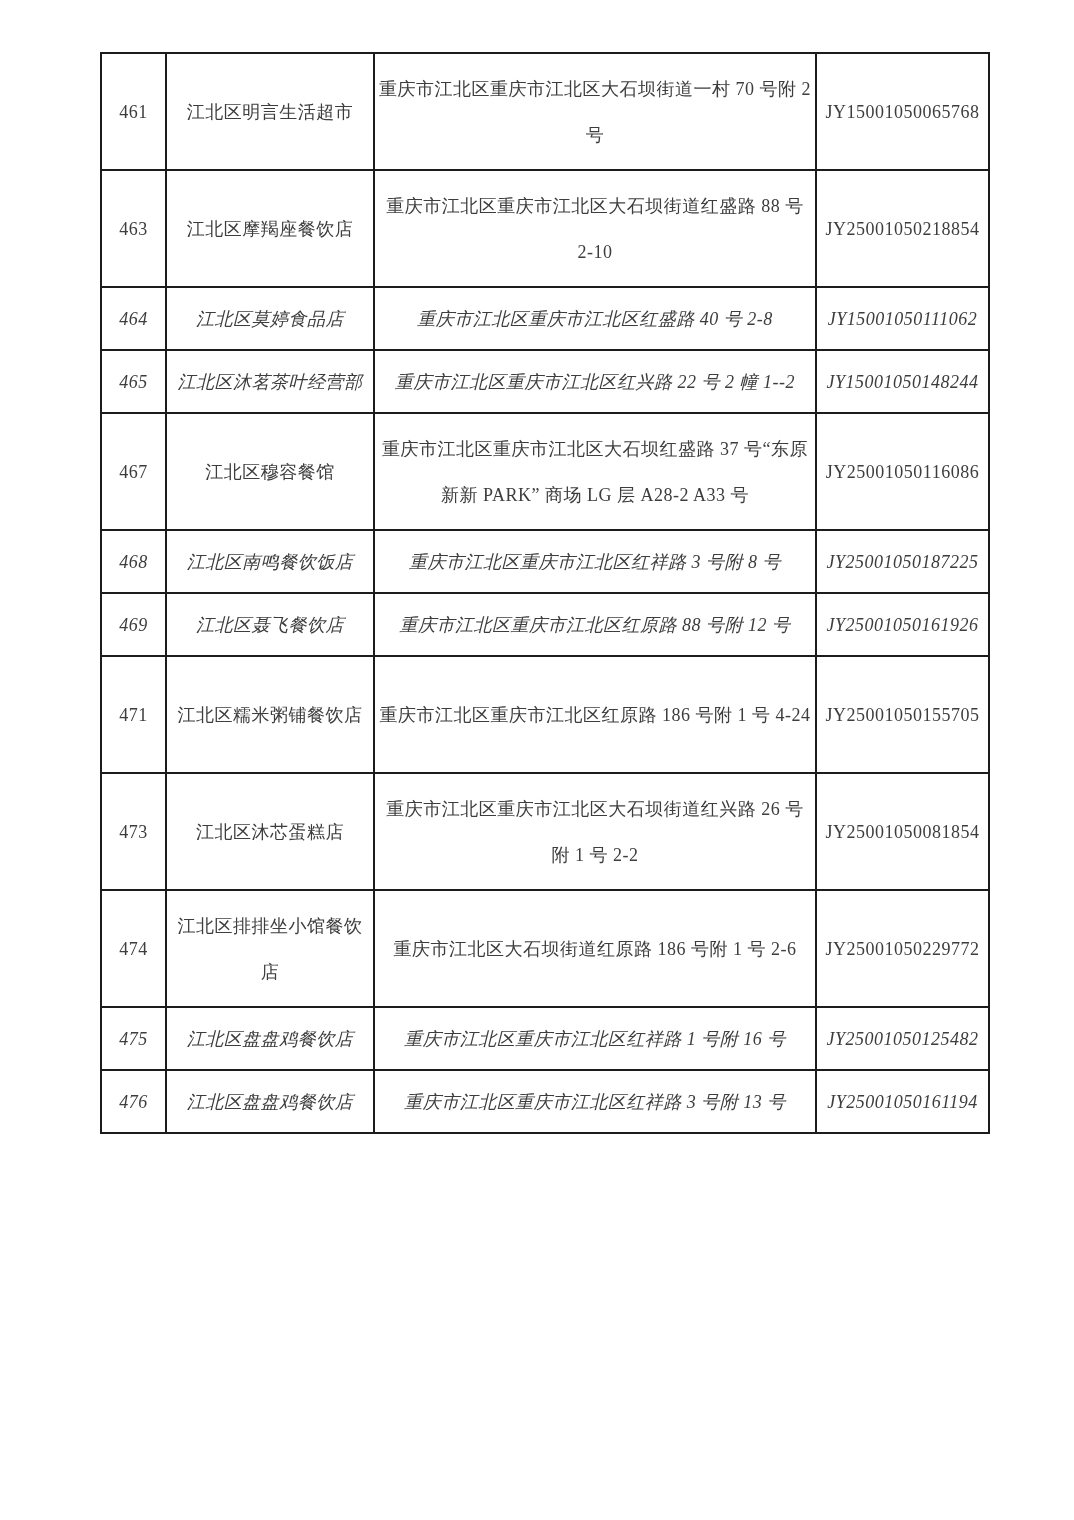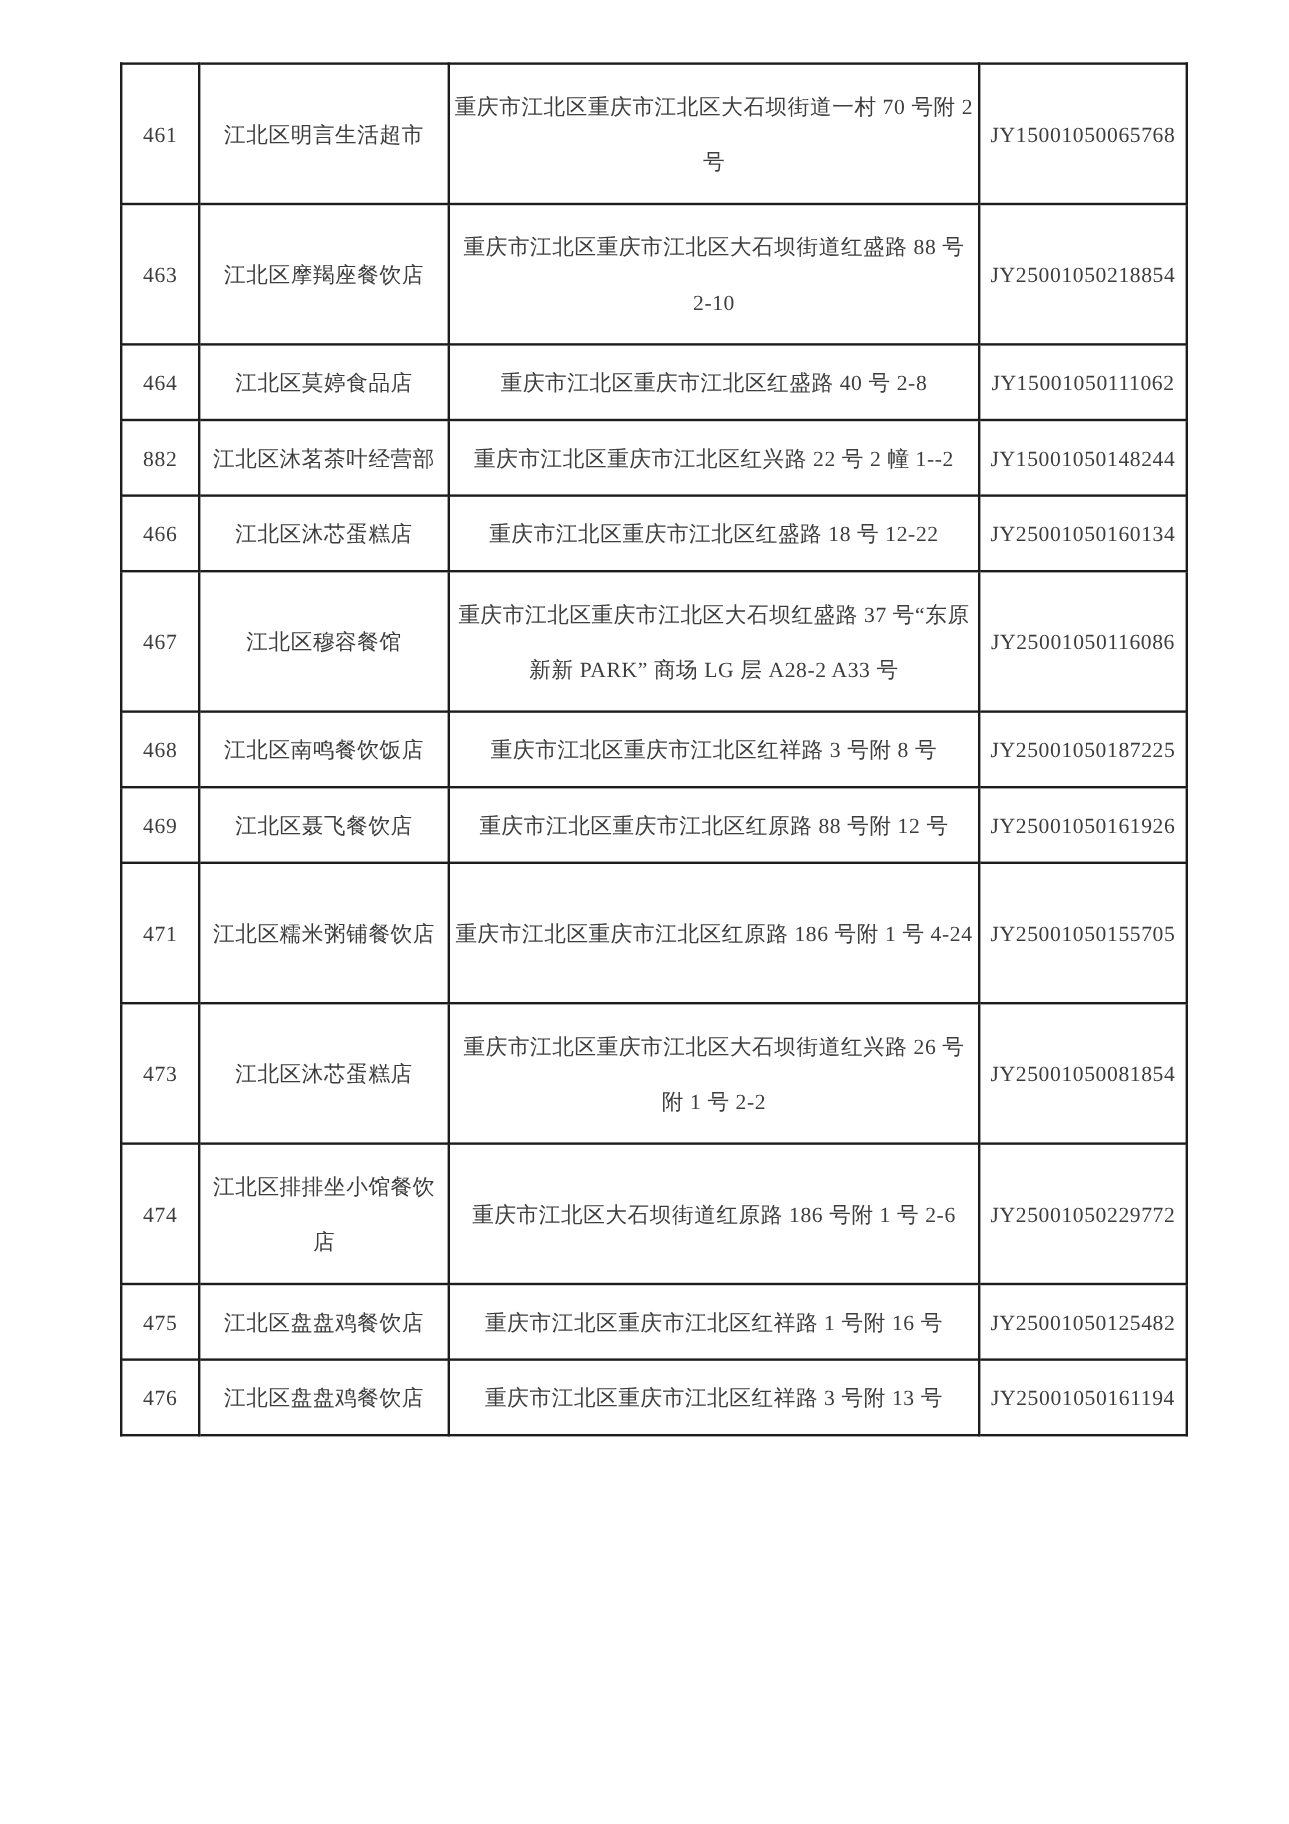--- a/index.html
+++ b/index.html
@@ -41,7 +41,7 @@
     word-break: break-word;
   }
   tr.row-tall  { height: 117px; }
-  tr.row-short { height: 63px;  }
+  tr.row-short { height: 63px; font-style: italic;  }
   td.cell-license { font-size: 17px; letter-spacing: 0; }
   col.c-num  { width: 65px;  }
   col.c-name { width: 208px; }

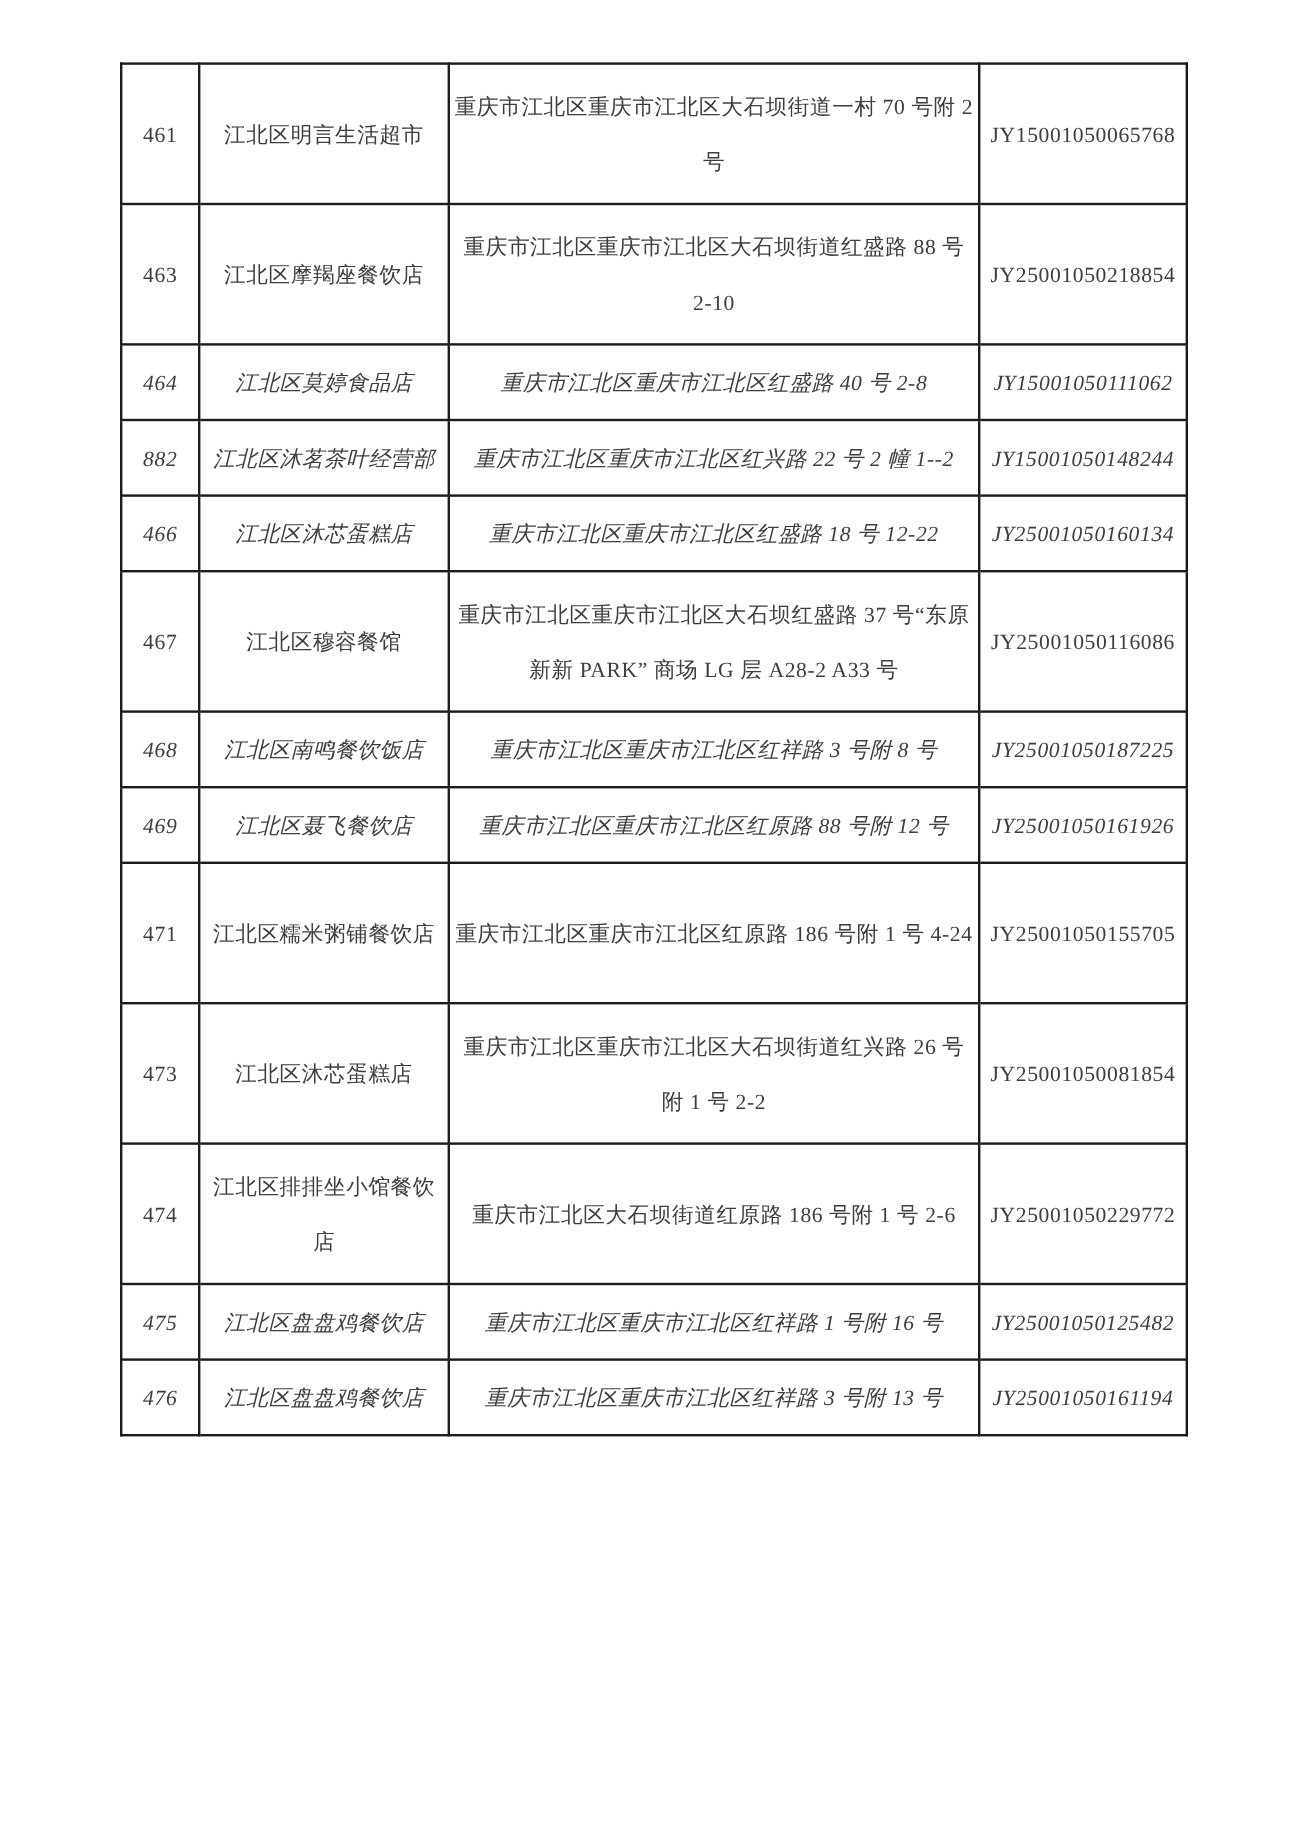--- a/index.html
+++ b/index.html
@@ -79,7 +79,7 @@
           <td class="cell-license">JY15001050111062</td>
         </tr>
         <tr class="row-short">
-          <td class="cell-num">882</td>
+          <td class="cell-num">465</td>
           <td class="cell-name">江北区沐茗茶叶经营部</td>
           <td class="cell-addr">重庆市江北区重庆市江北区红兴路 22 号 2 幢 1--2</td>
           <td class="cell-license">JY15001050148244</td>

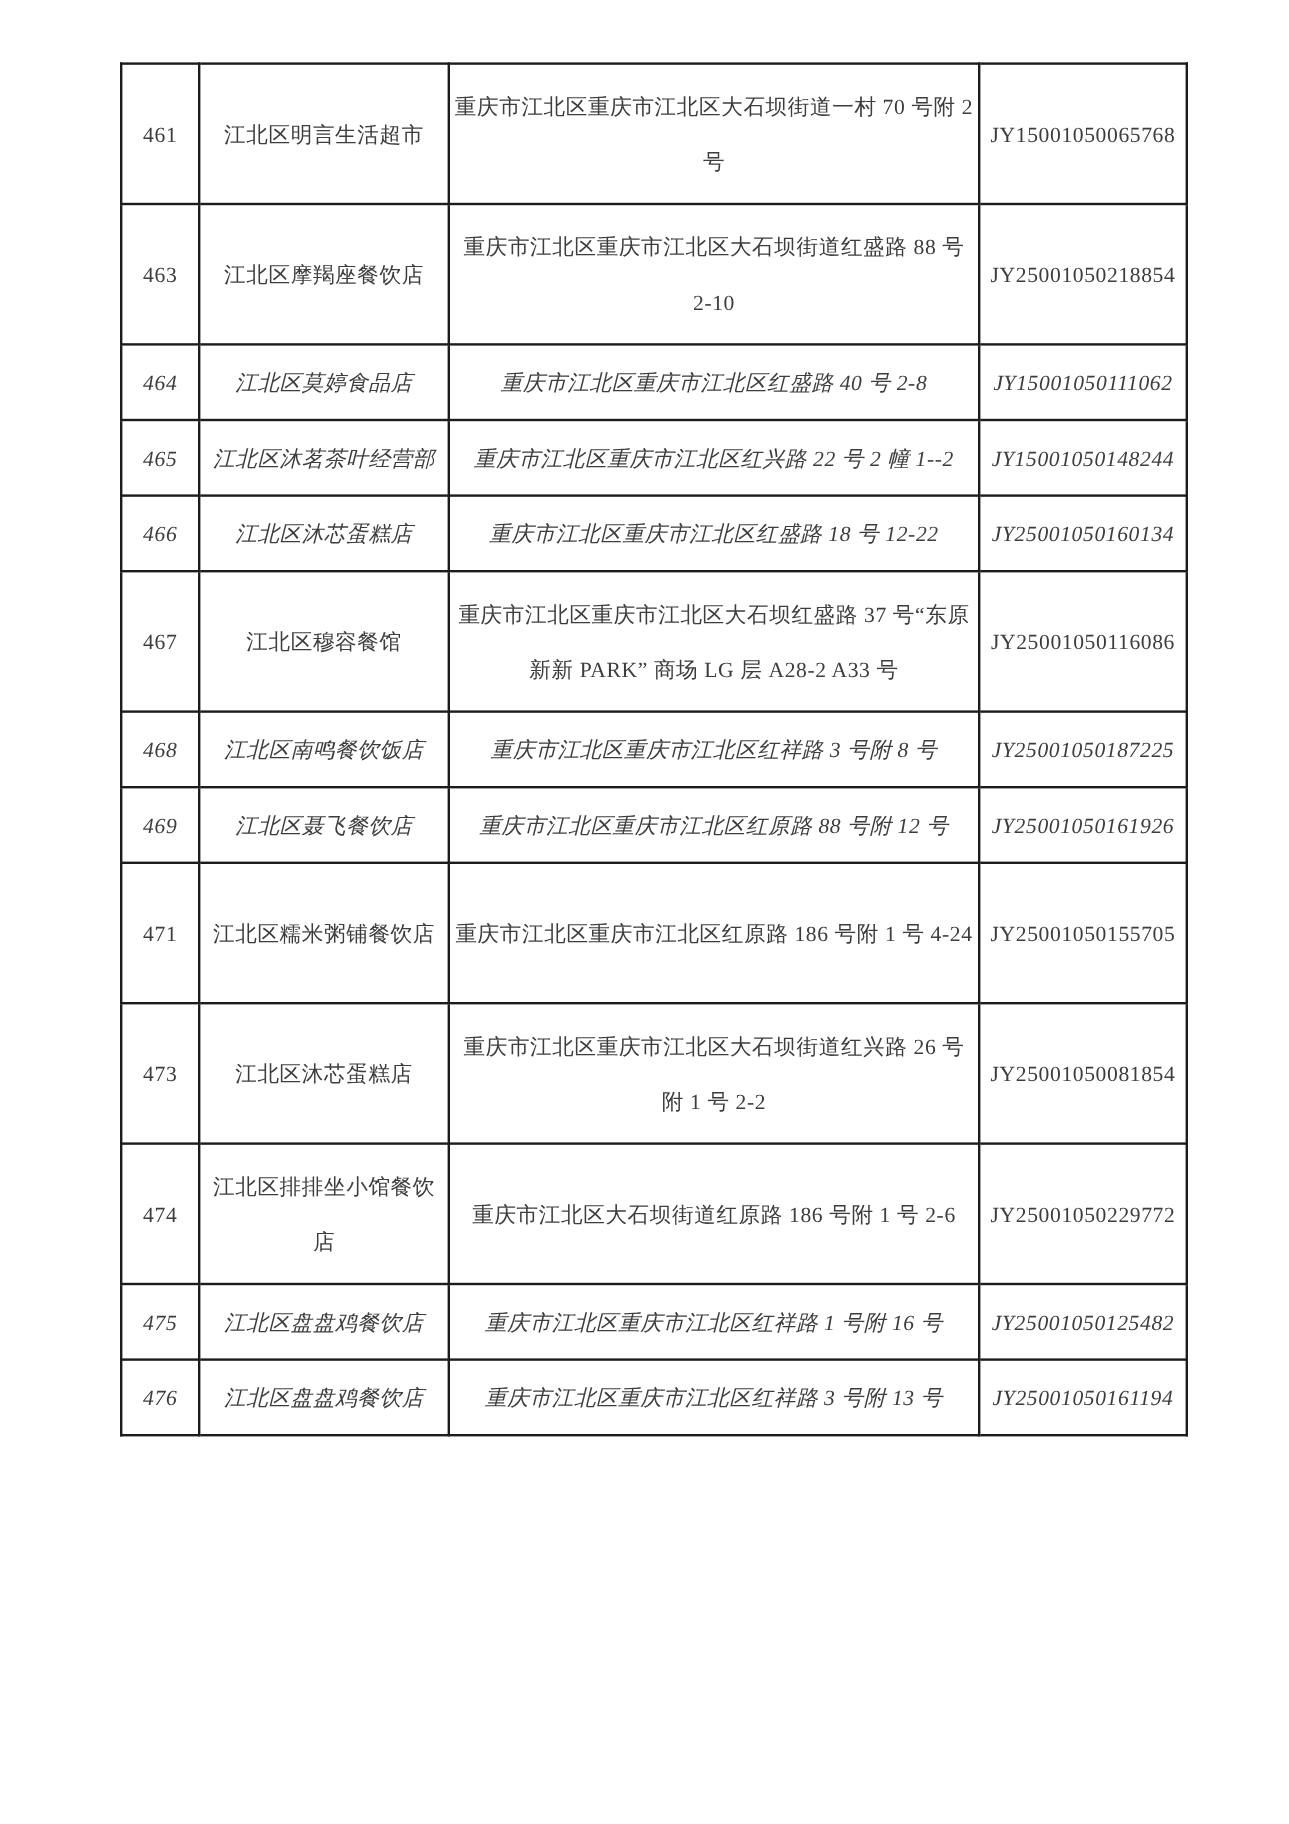--- a/index.html
+++ b/index.html
@@ -84,12 +84,6 @@
           <td class="cell-addr">重庆市江北区重庆市江北区红兴路 22 号 2 幢 1--2</td>
           <td class="cell-license">JY15001050148244</td>
         </tr>
-        <tr class="row-short">
-          <td class="cell-num">466</td>
-          <td class="cell-name">江北区沐芯蛋糕店</td>
-          <td class="cell-addr">重庆市江北区重庆市江北区红盛路 18 号 12-22</td>
-          <td class="cell-license">JY25001050160134</td>
-        </tr>
         <tr class="row-tall">
           <td class="cell-num">467</td>
           <td class="cell-name">江北区穆容餐馆</td>

